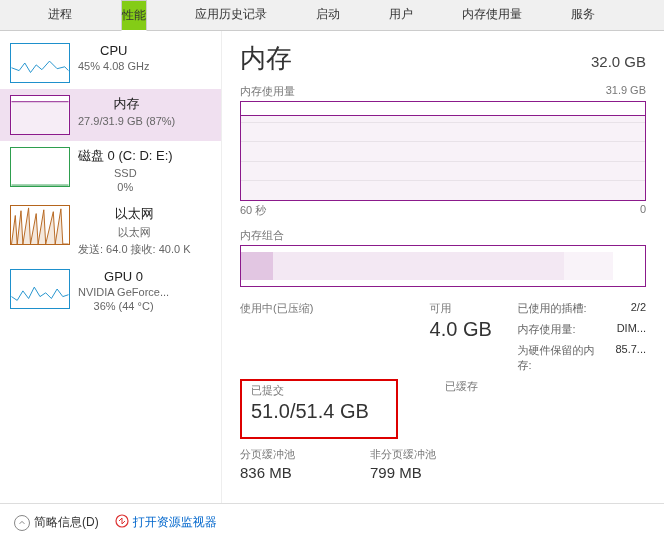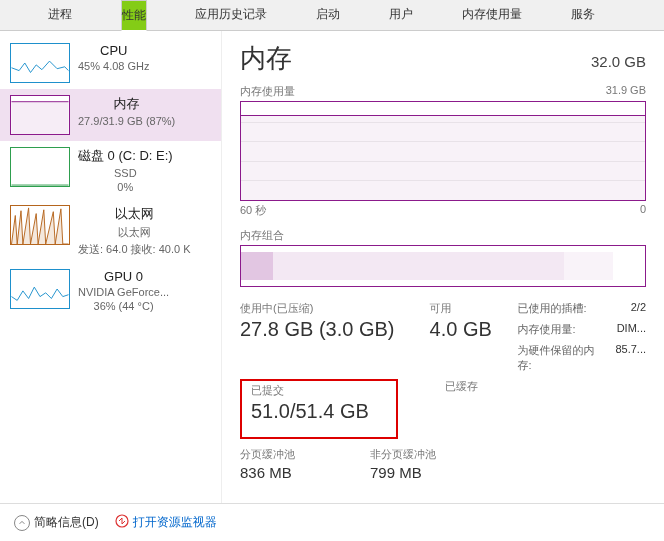--- a/index.html
+++ b/index.html
@@ -157,7 +157,6 @@
       <div class="left-col">
         <div class="stat big">
           <div class="lbl">使用中(已压缩)</div>
-          <div class="val">27.8 GB (3.0 GB)</div>
         </div>
       </div>
       <div class="mid-col">

